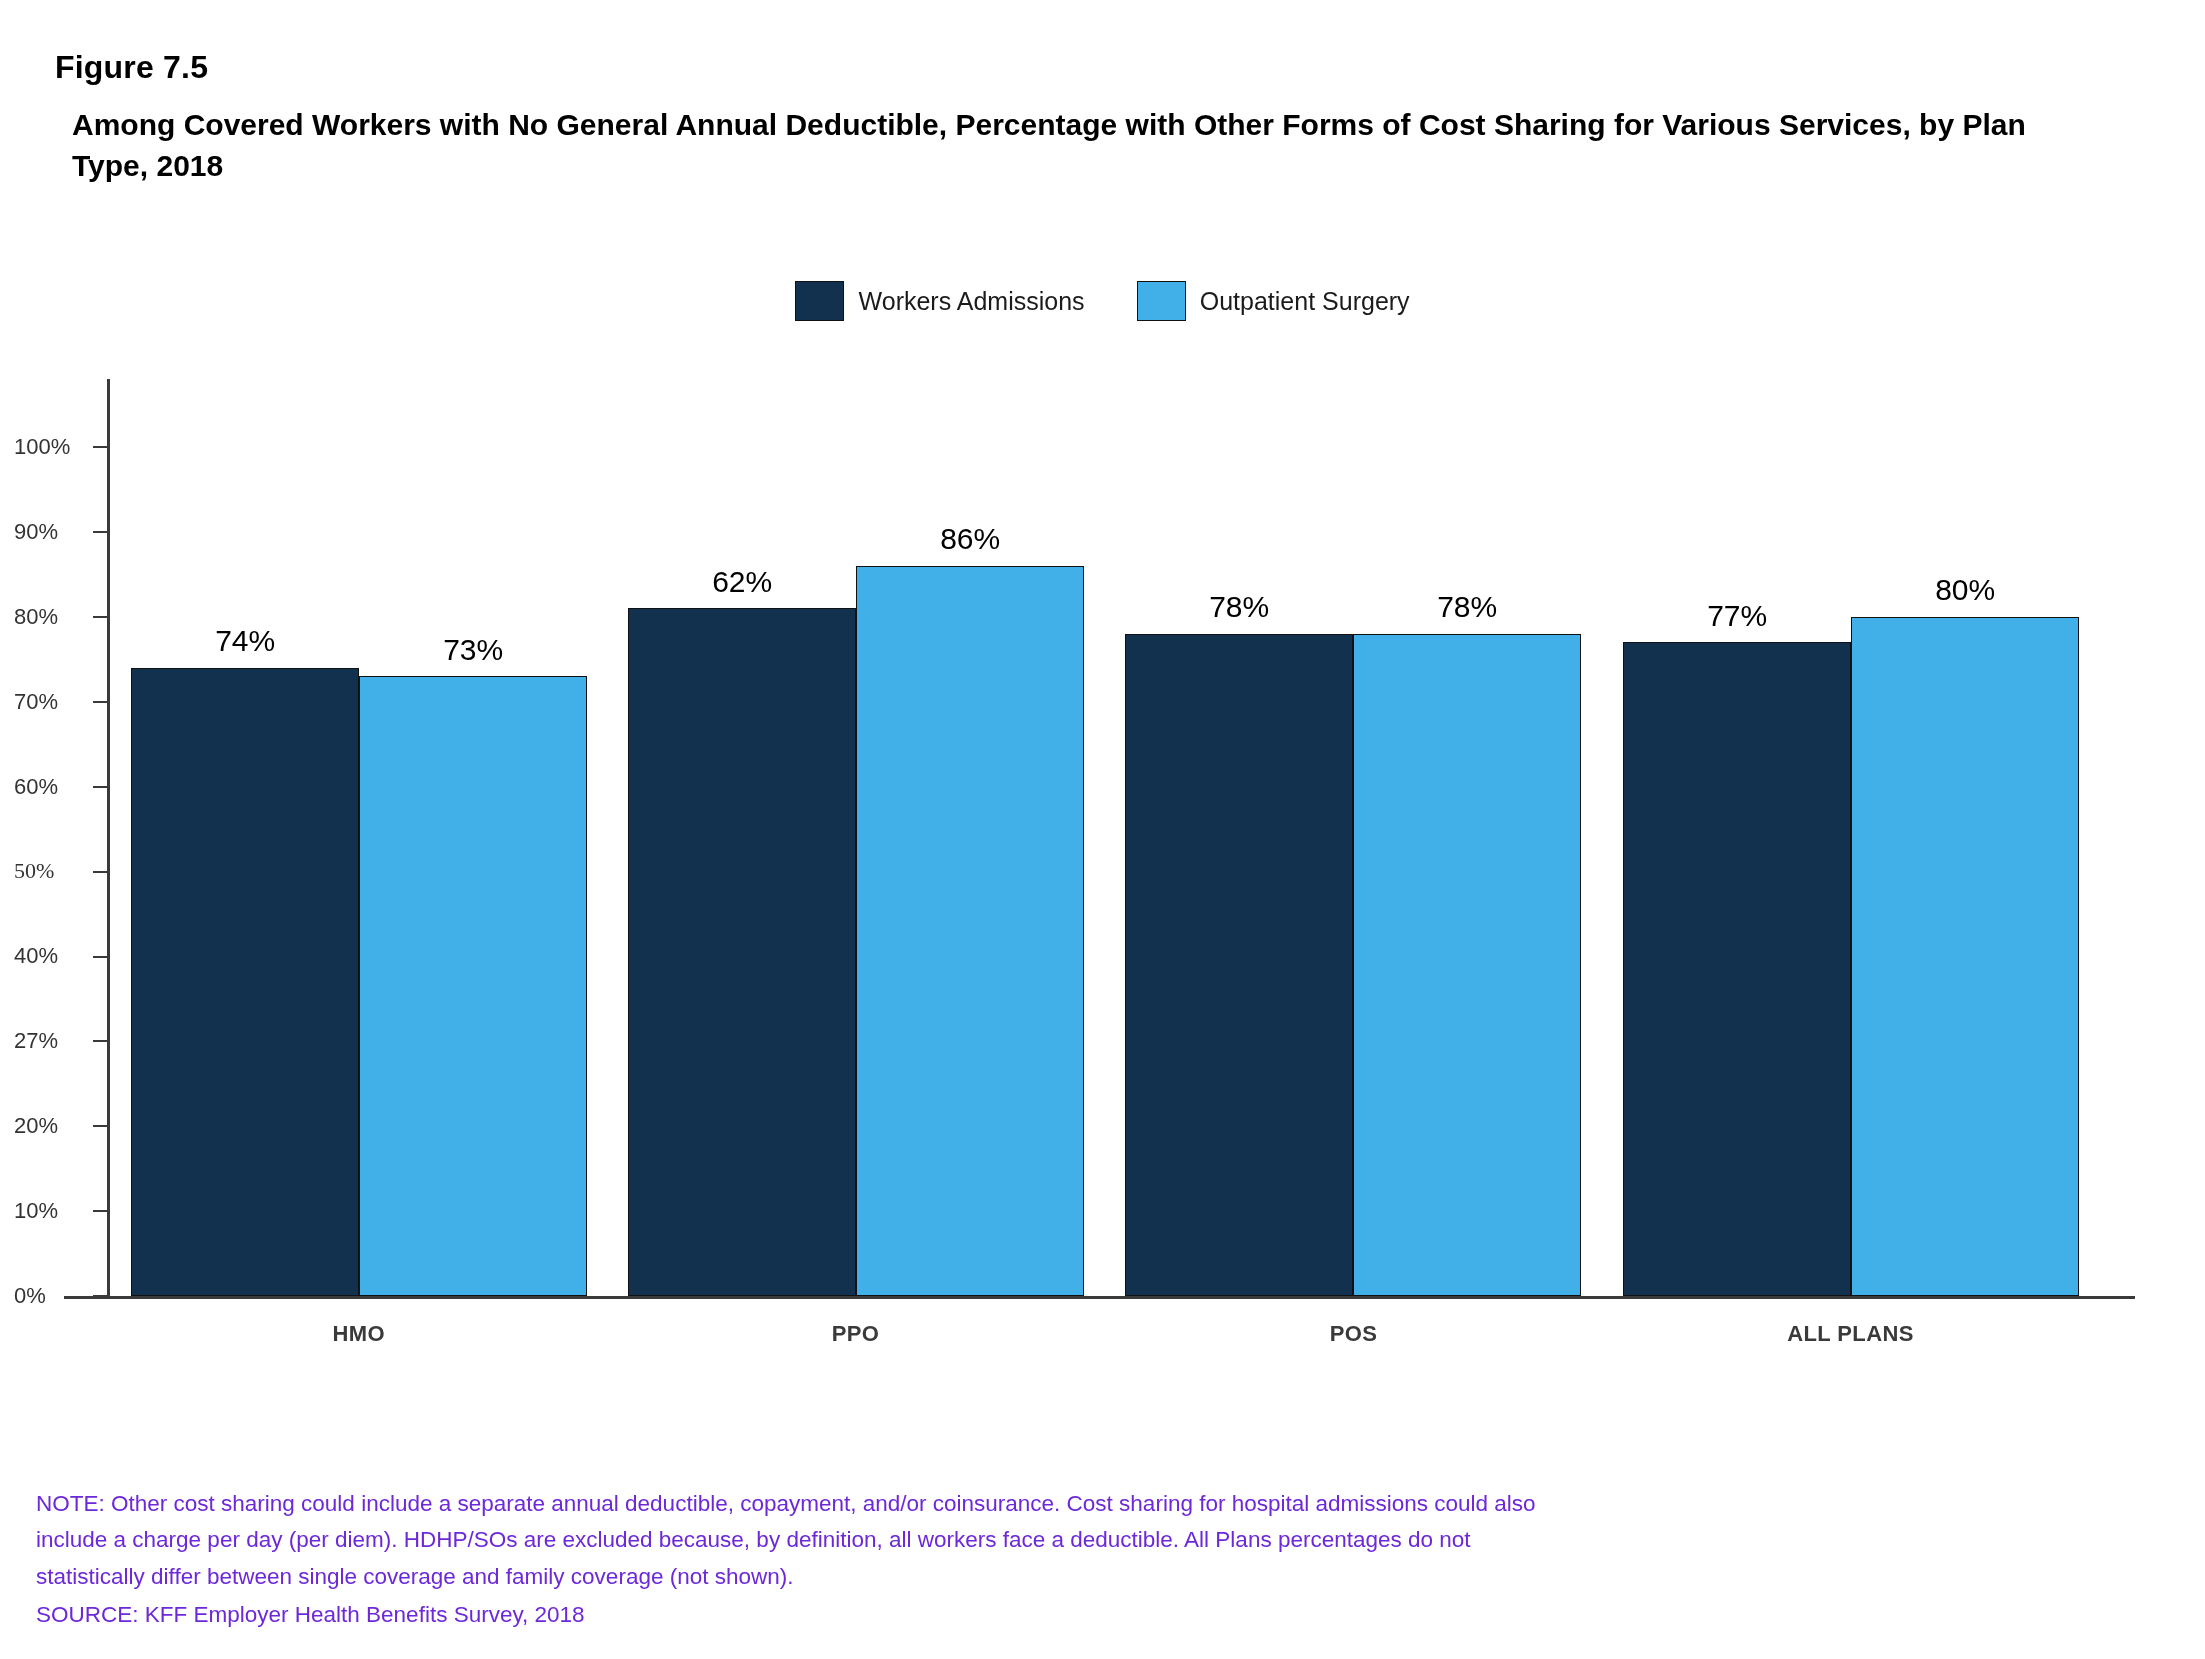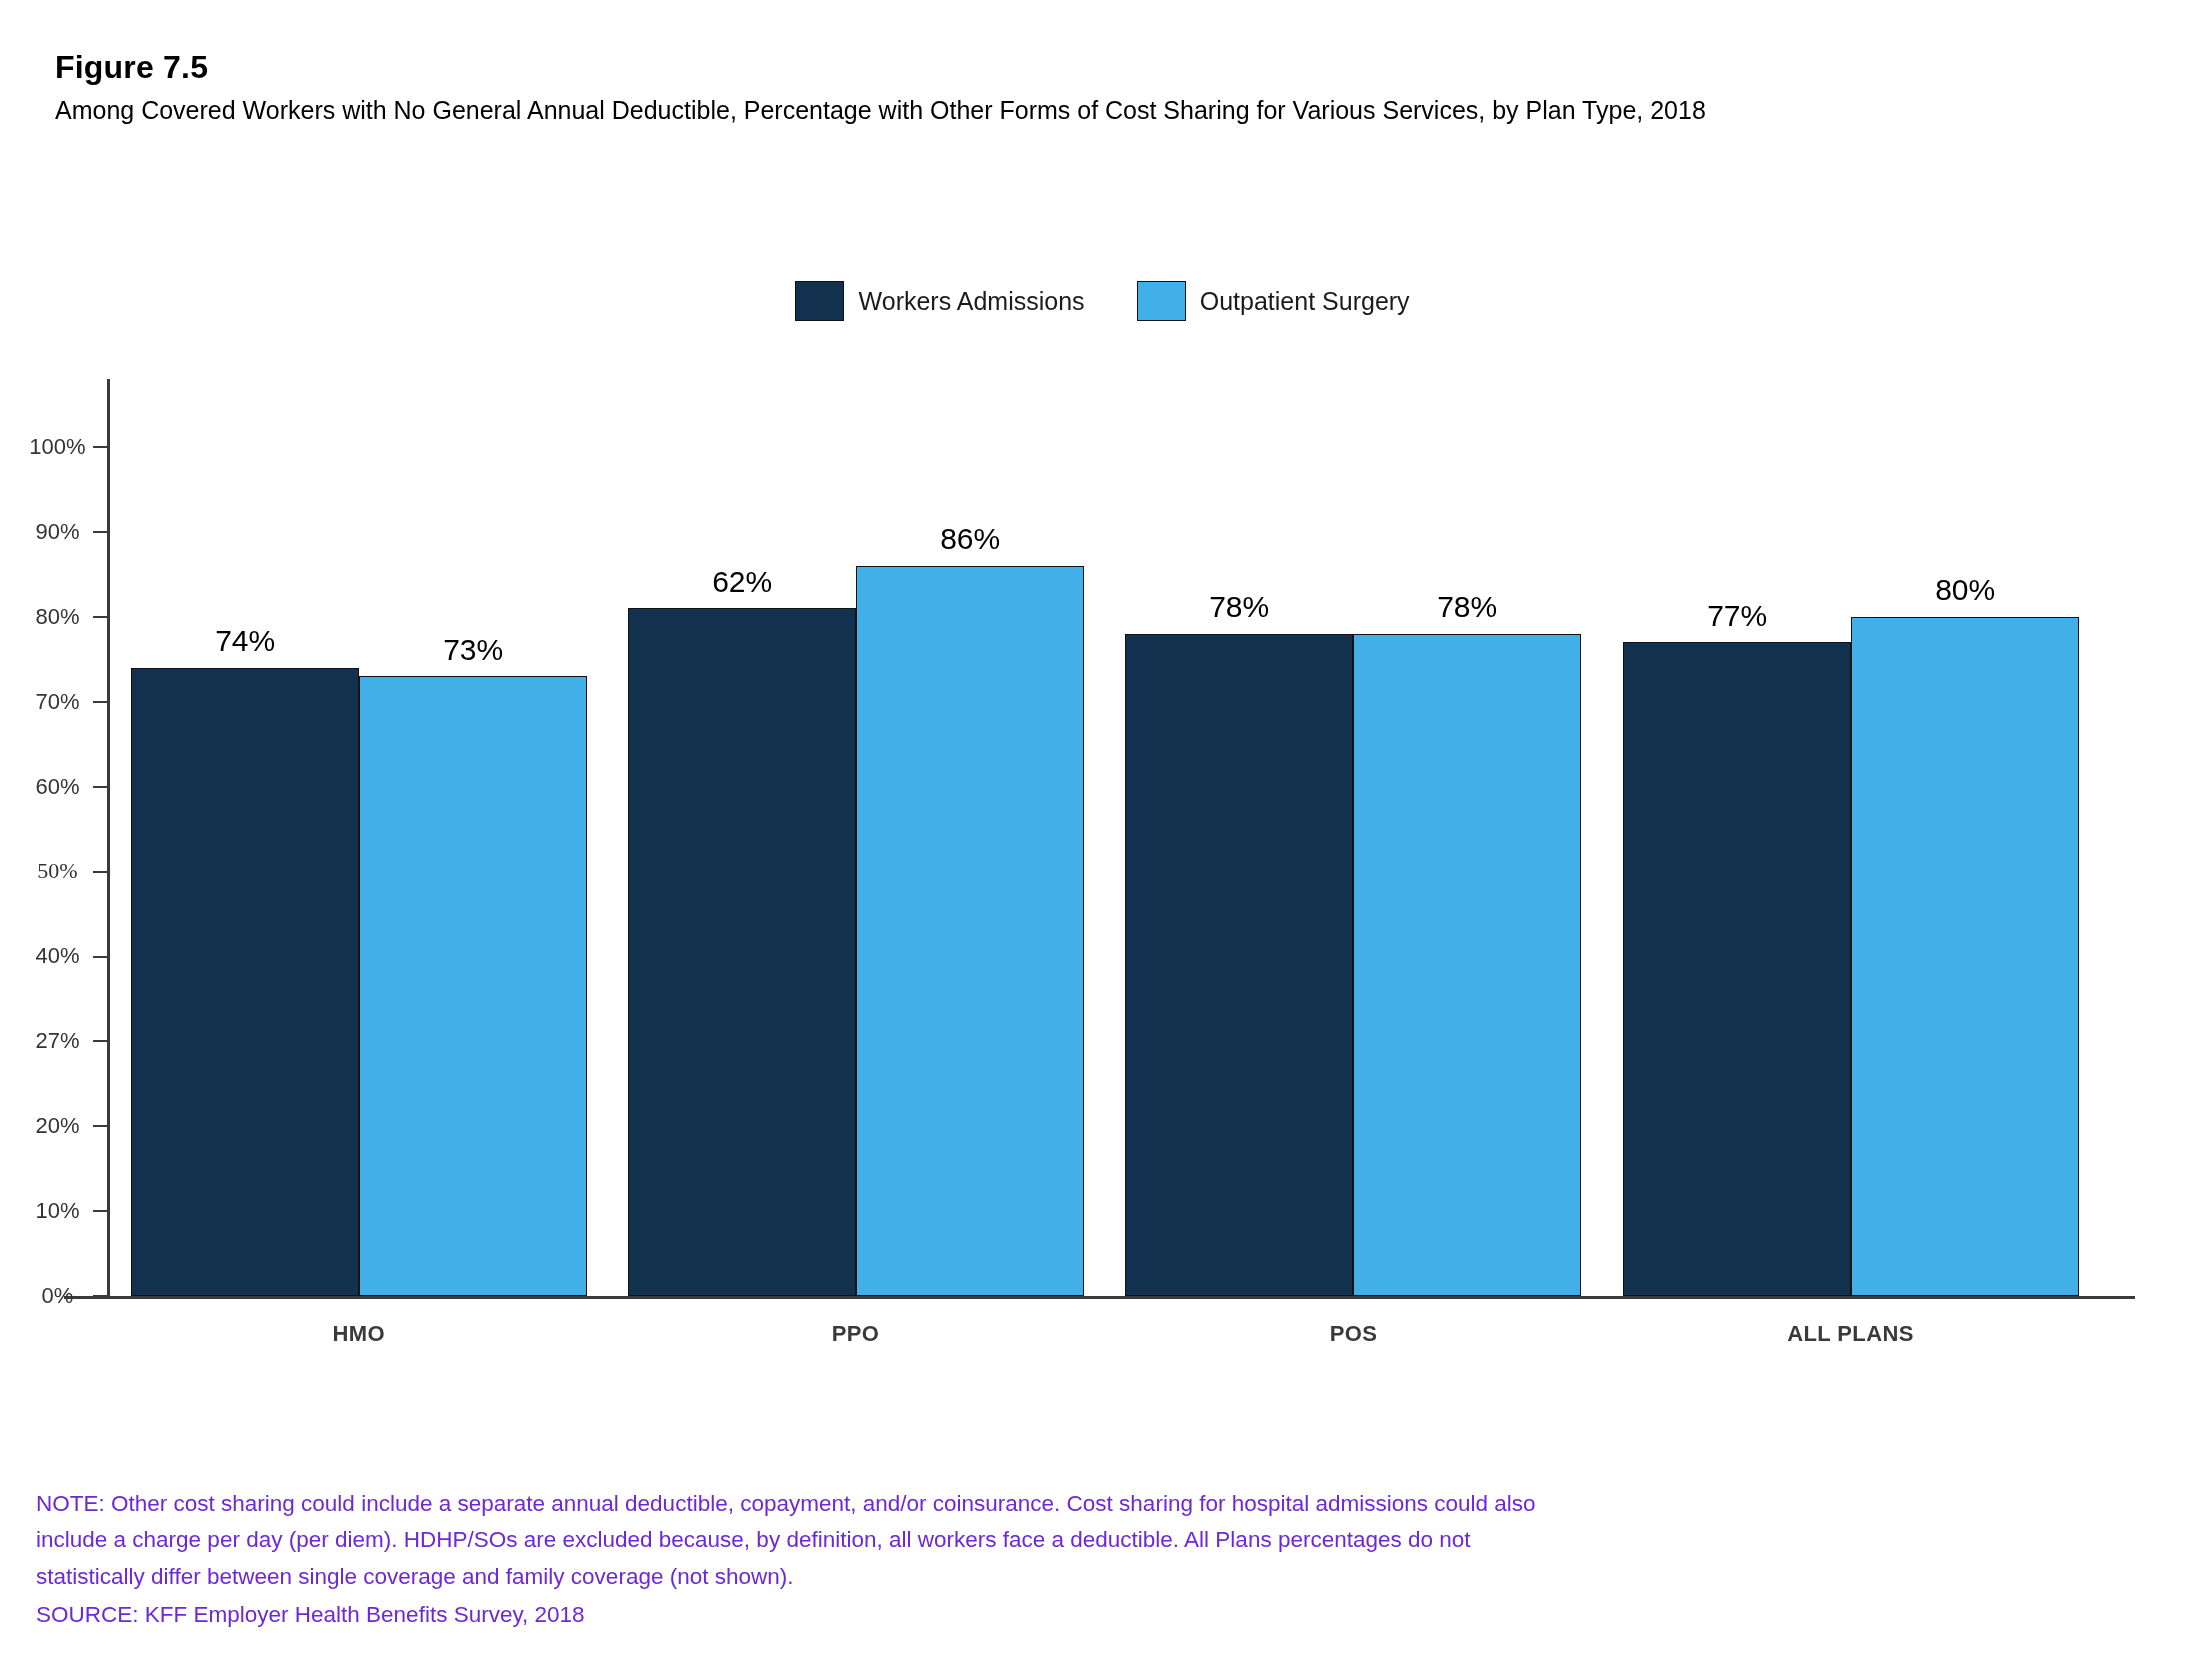--- a/index.html
+++ b/index.html
@@ -36,10 +36,10 @@
     margin: 0 0 6.3px 0;
   }
   .fig-title {
-    font-size: 25px;
-    font-weight: normal;
+    font-size: 30px;
+    font-weight: bold;
     line-height: 1.38;
-    margin: 0;
+    margin: 17px;
     max-width: 1992px;
   }
   

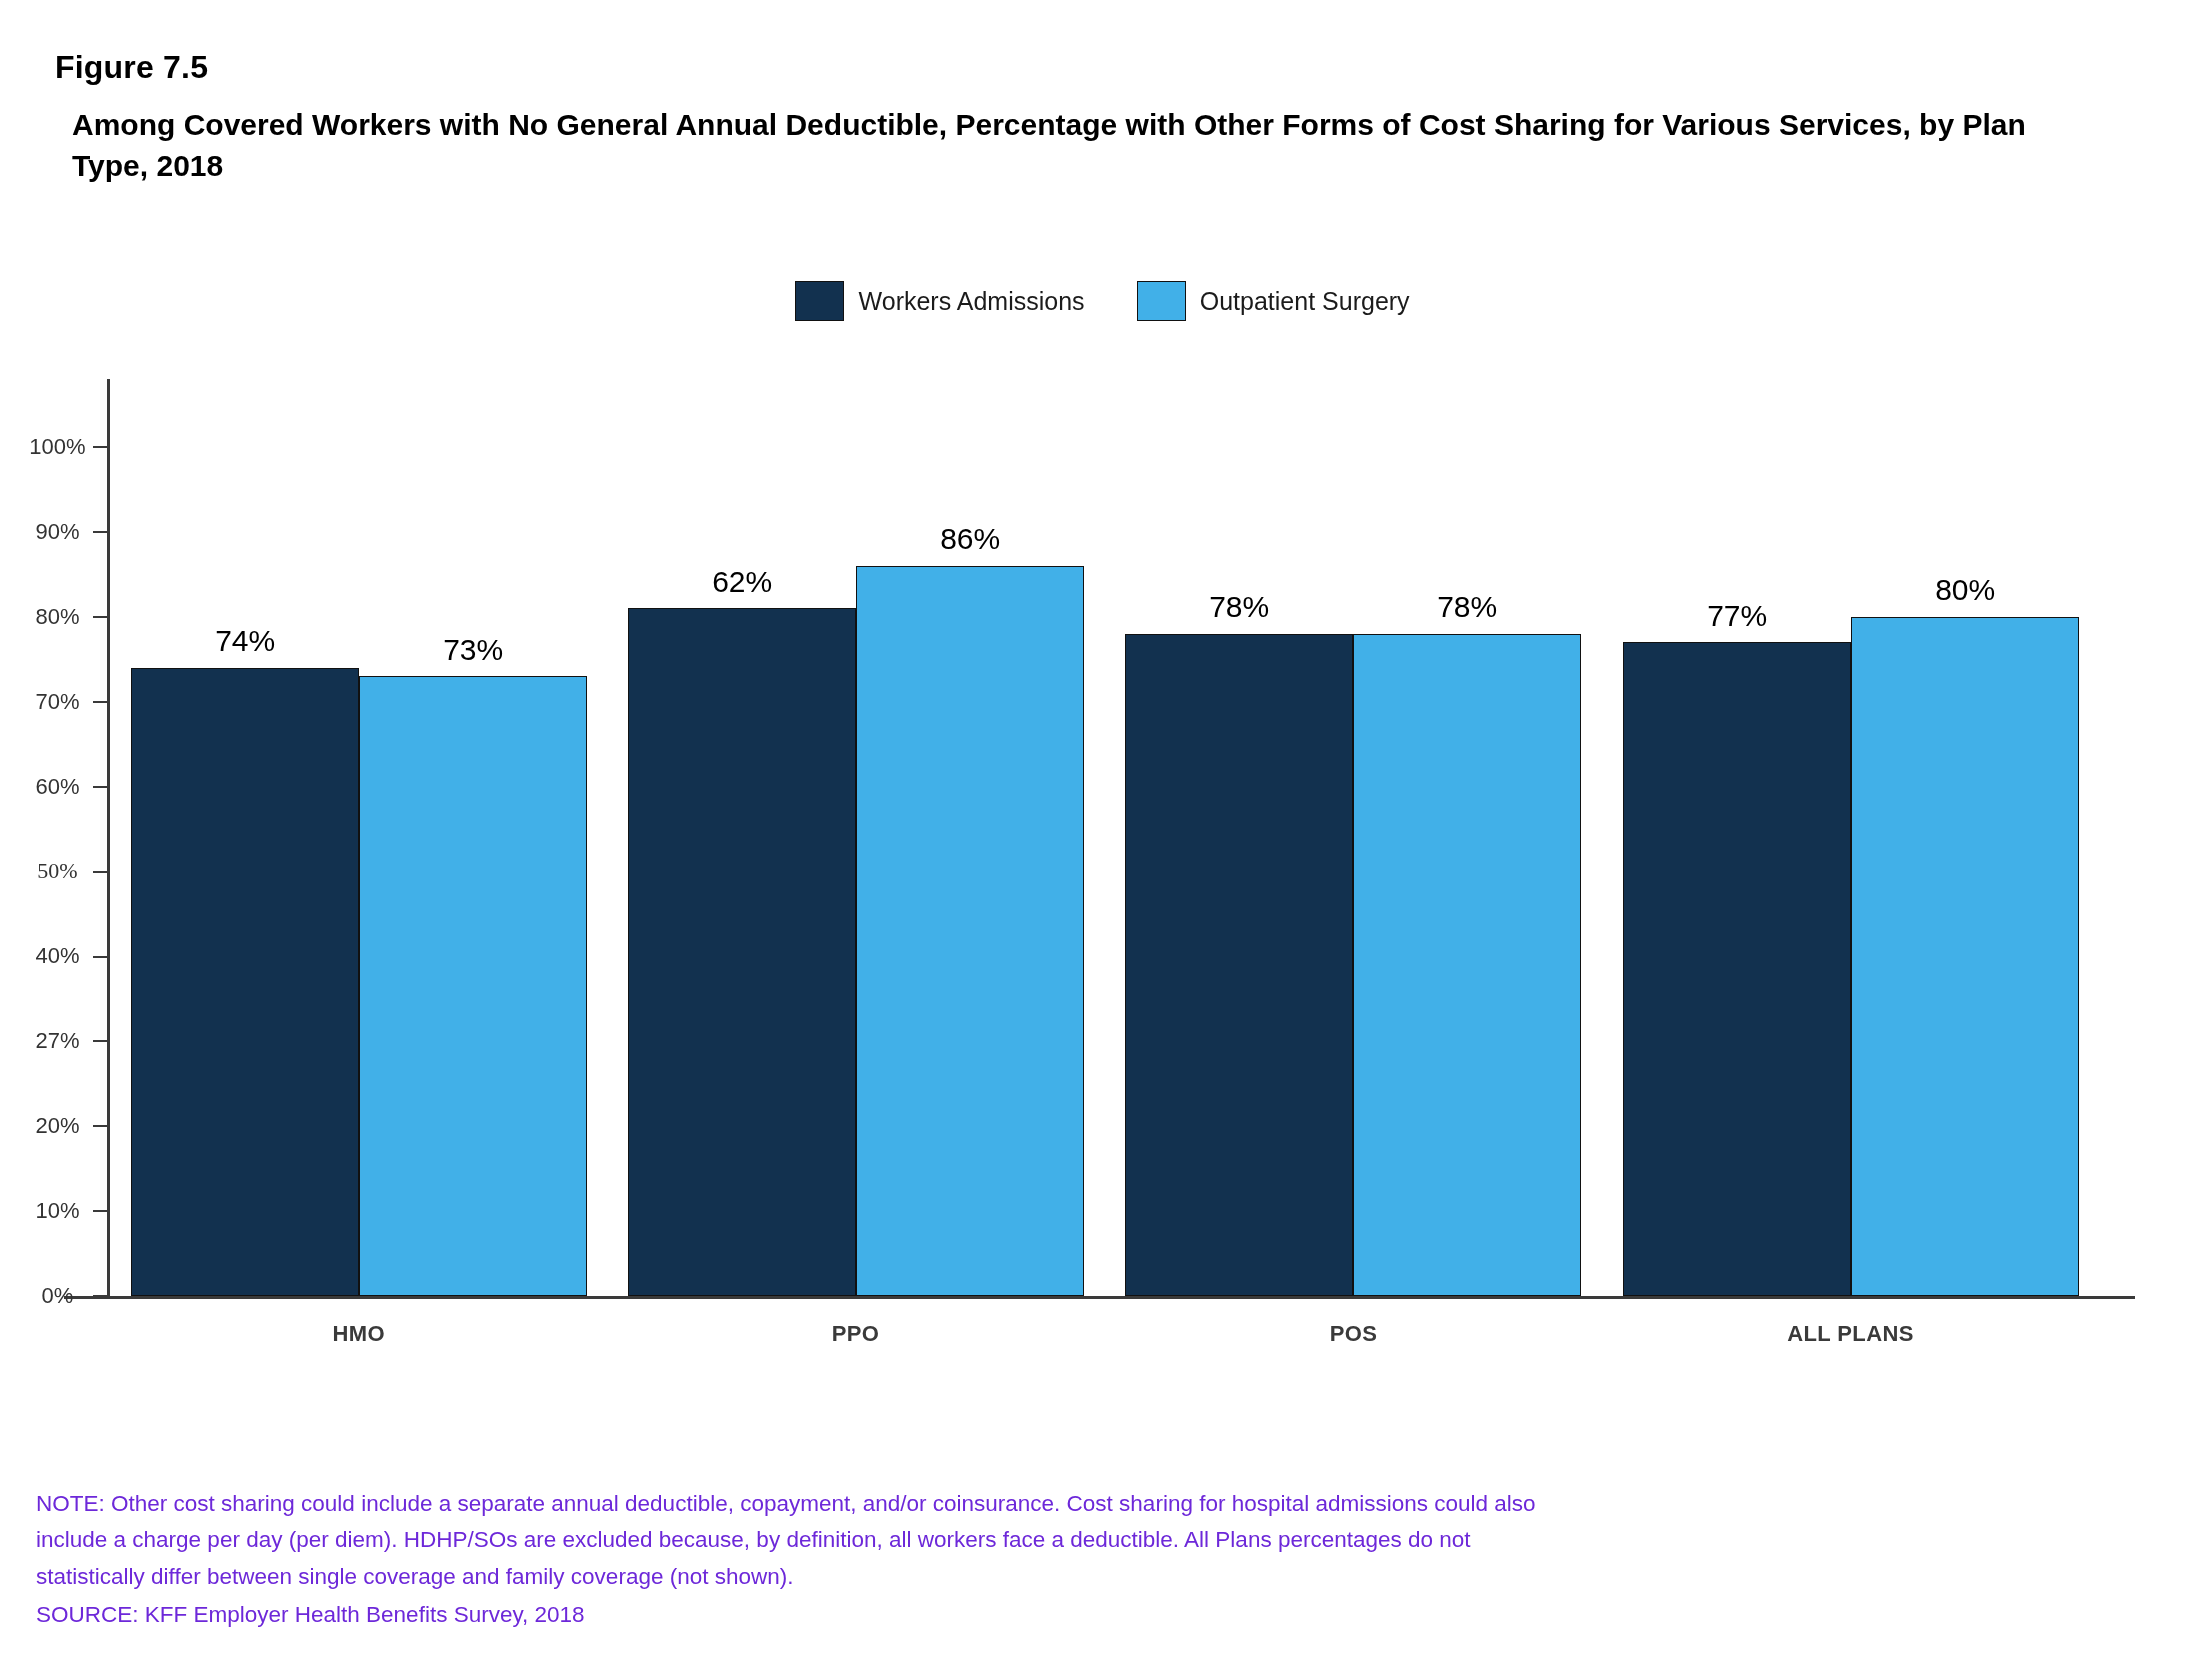--- a/index.html
+++ b/index.html
@@ -96,7 +96,7 @@
     position: absolute;
     left: -93px;
     width: 87px;
-    text-align: center;
+    text-align: left;
     font-size: 22px;
     color: #333333;
     transform: translateY(-50%);

